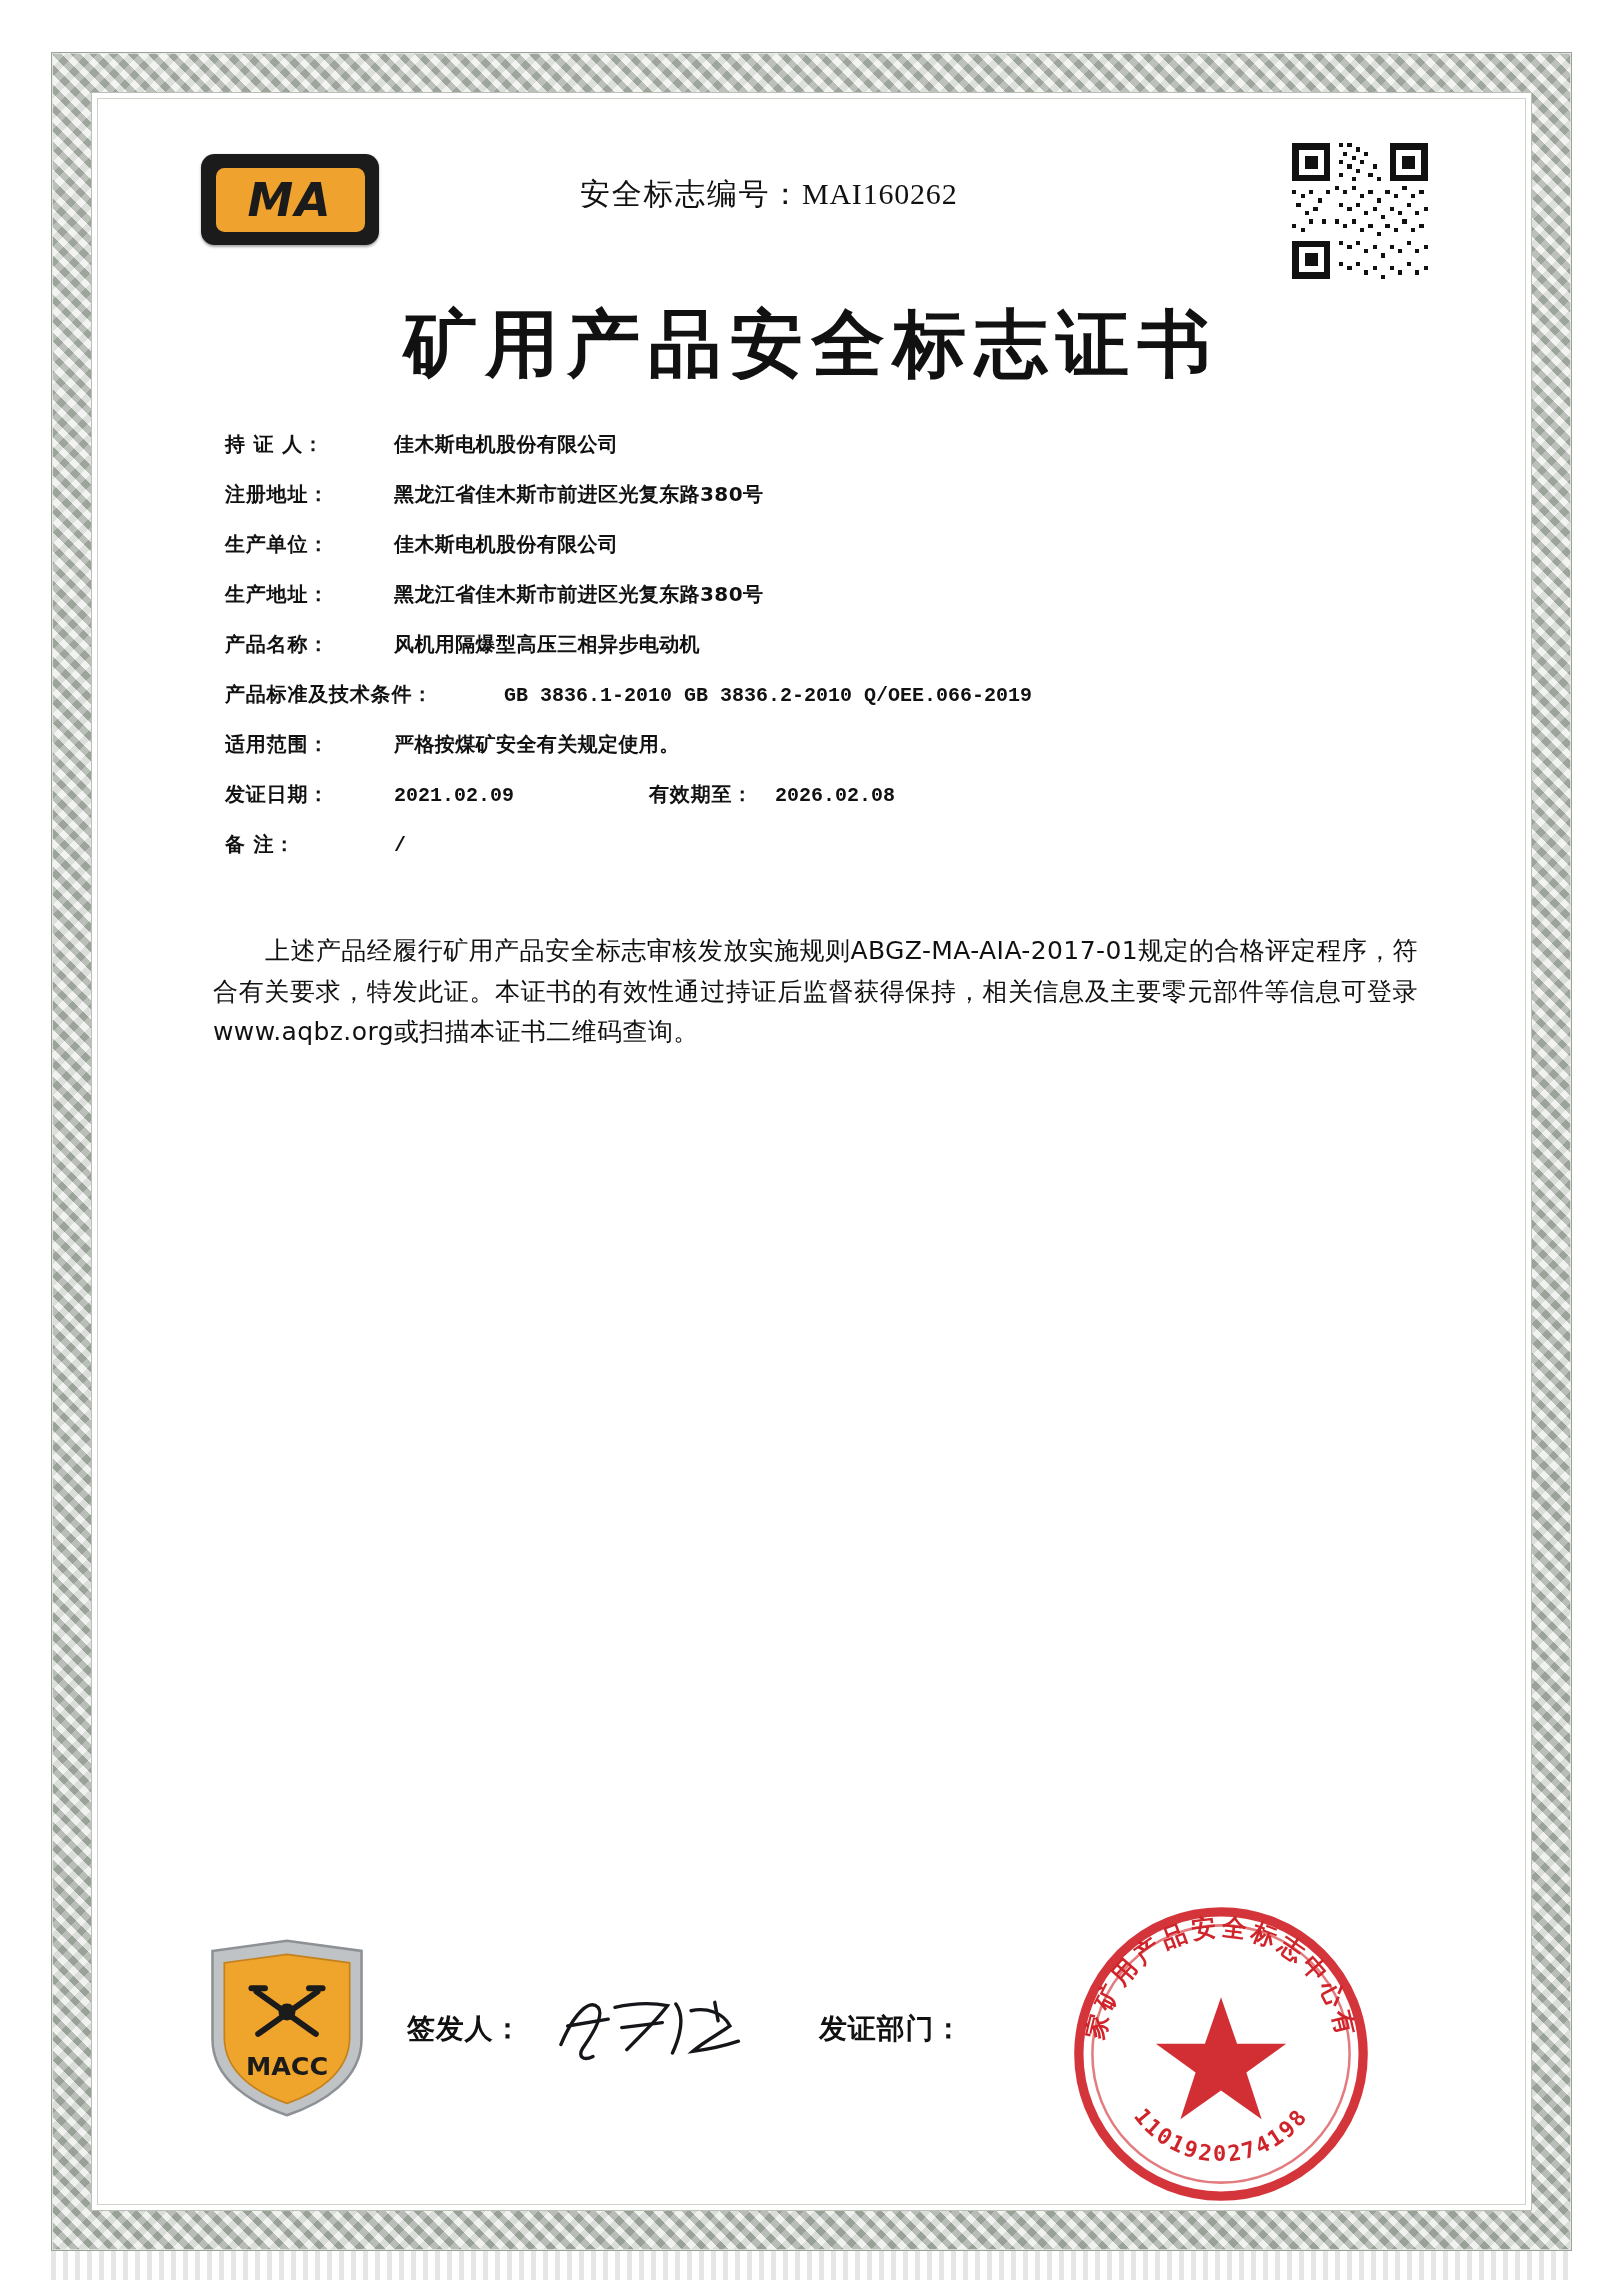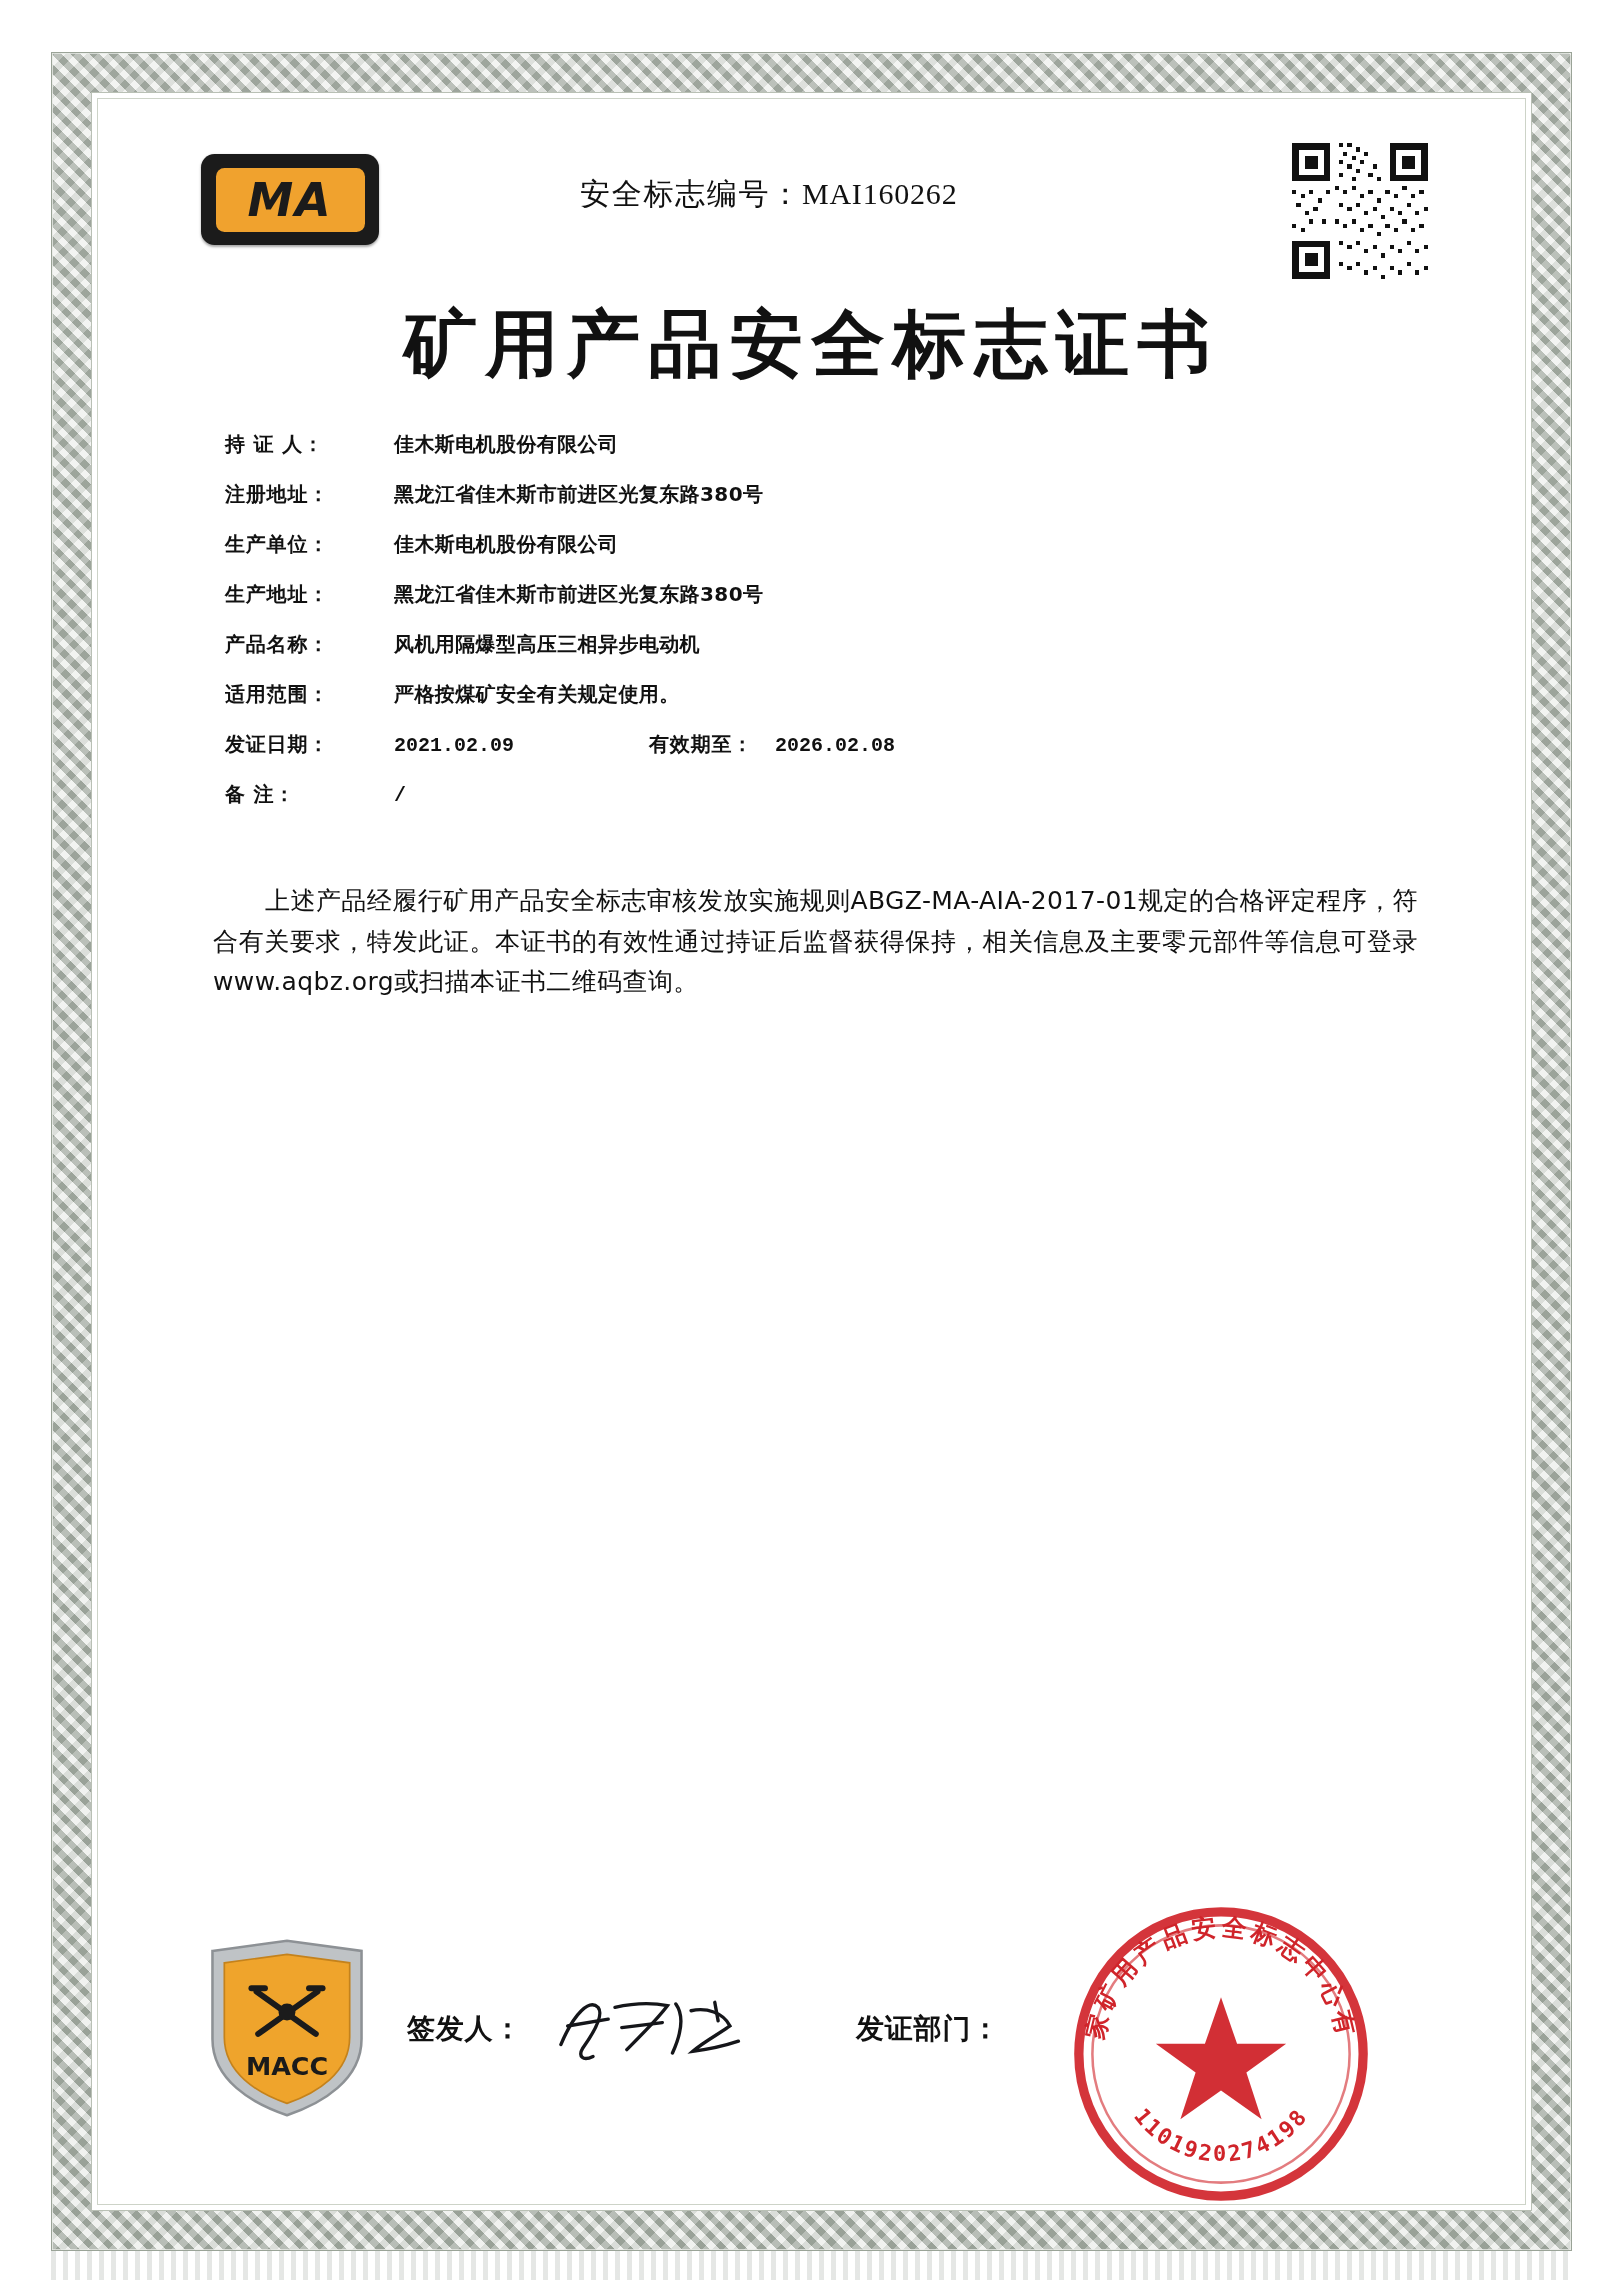--- a/index.html
+++ b/index.html
@@ -294,6 +294,10 @@
           </div>
 
 
+          <div class="row">
+            <div class="lab wide">产品标准及技术条件：</div>
+            <div class="val mono">GB 3836.1-2010  GB 3836.2-2010  Q/OEE.066-2019</div>
+          </div>
 
           <div class="row">
             <div class="lab">适用范围：</div>

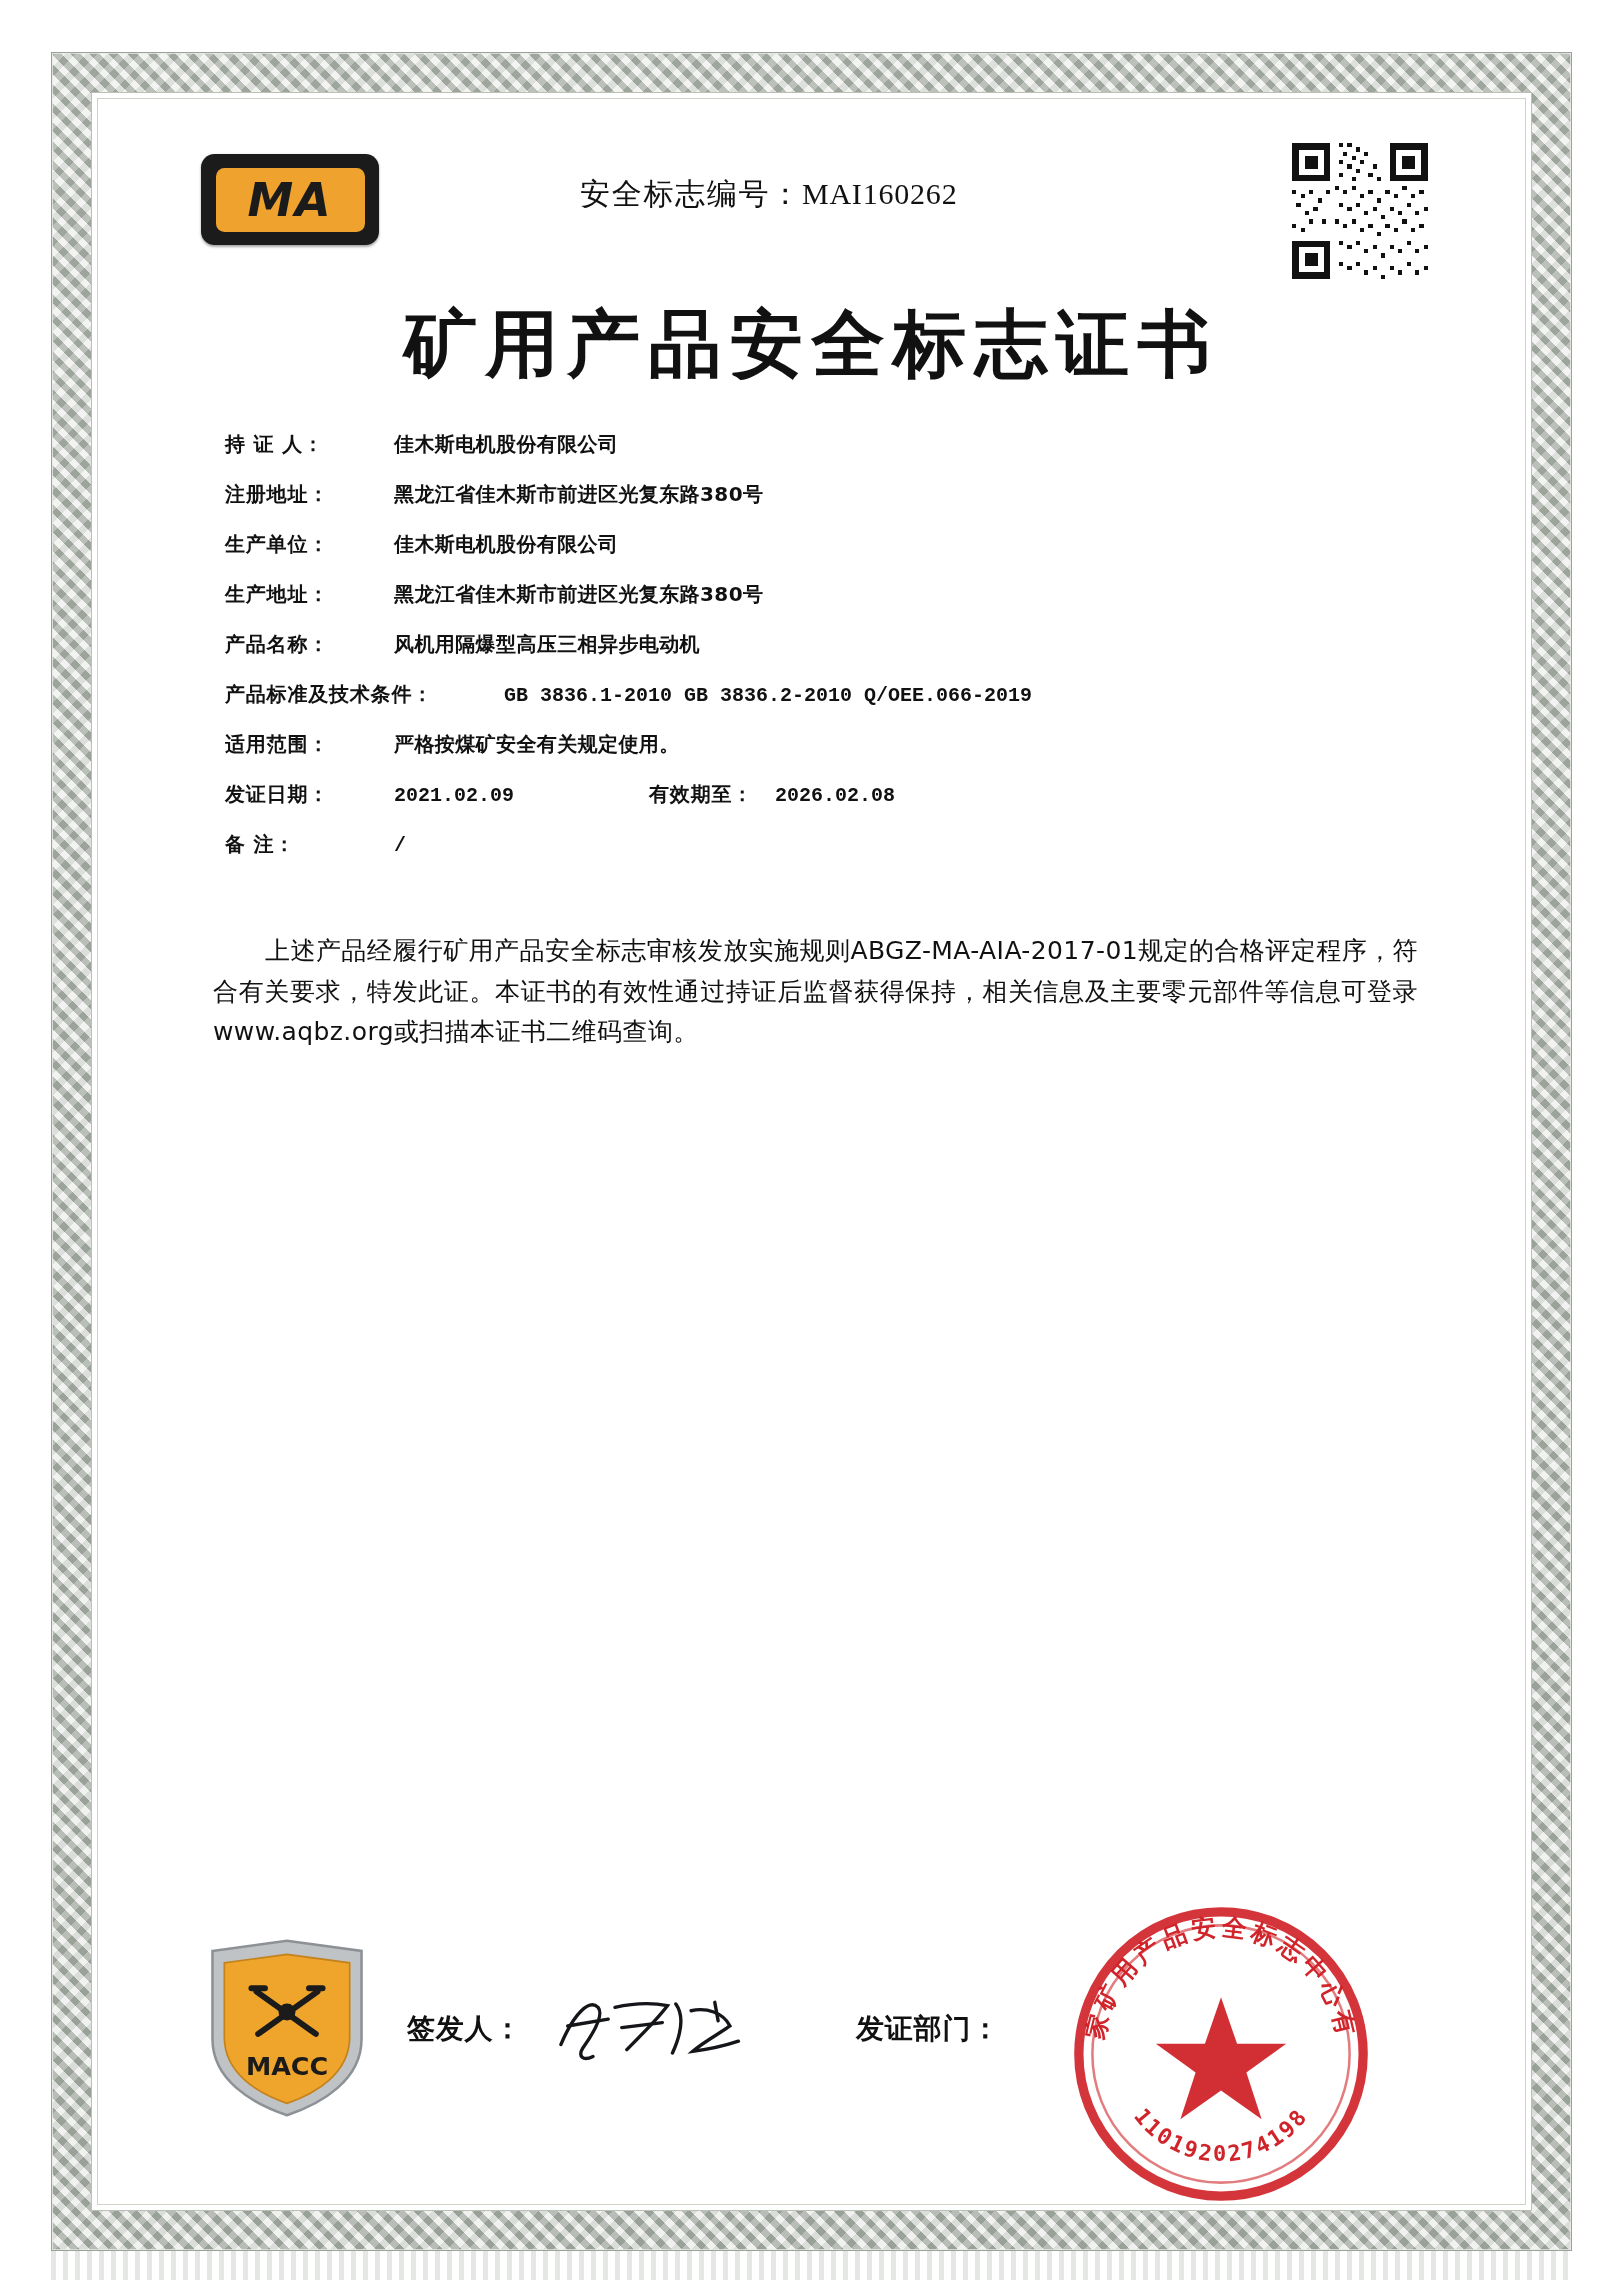--- a/index.html
+++ b/index.html
@@ -134,7 +134,7 @@
     width:203px;height:93px;
   }
   .dept-label{
-    position:absolute;left:764px;top:101px;
+    position:absolute;left:727px;top:101px;
     font-family:"DejaVu Sans", sans-serif;font-weight:700;
     font-size:28px;color:#111;letter-spacing:0.8px;
   }

